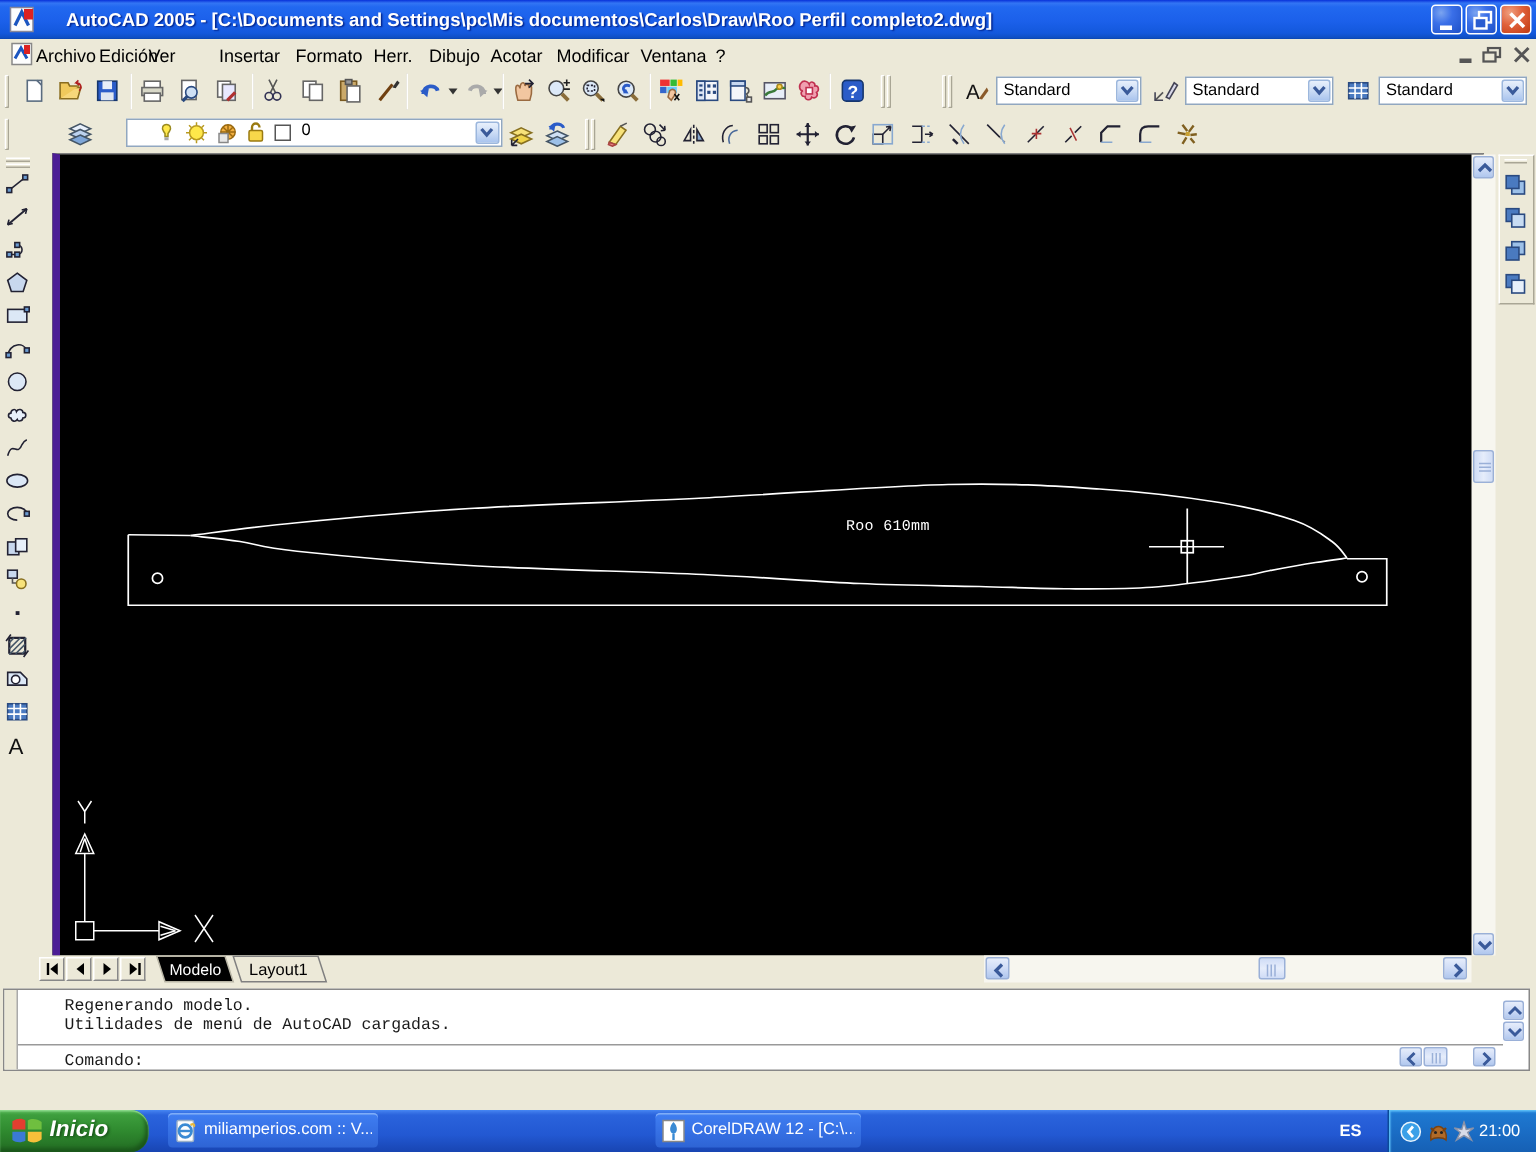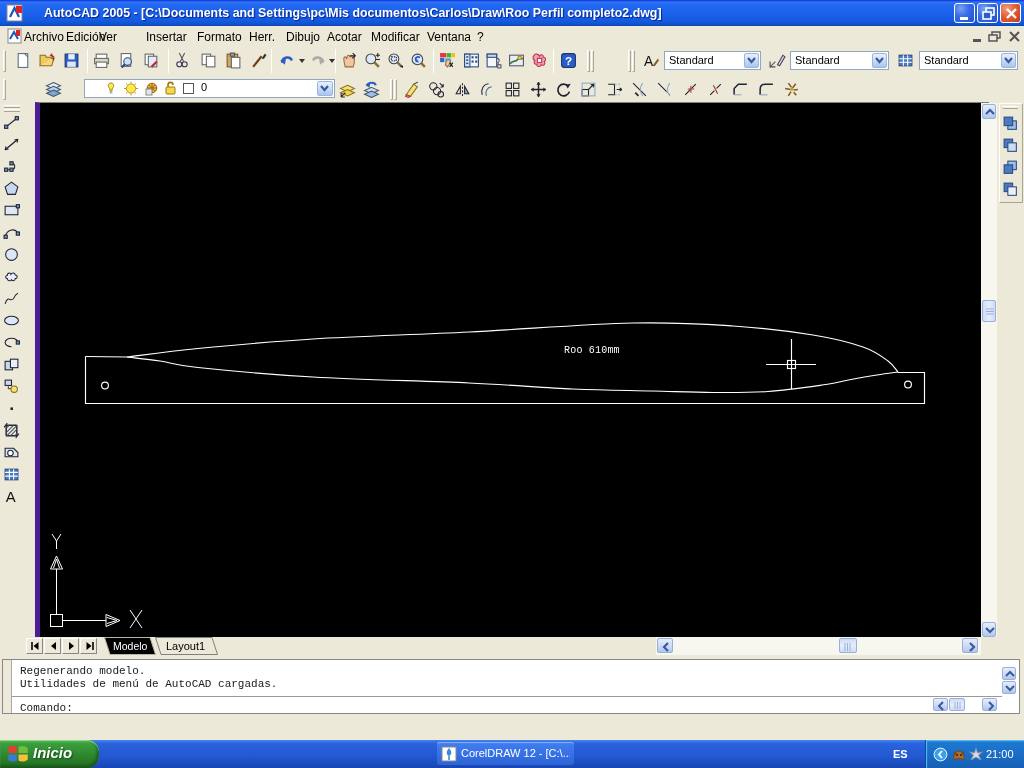--- a/index.html
+++ b/index.html
@@ -33,7 +33,7 @@
 #tabrow{position:absolute;left:0;top:637px;width:1024px;height:19px;background:#ece9d8;}
 .navb{position:absolute;top:1px;width:17px;height:16px;background:#ece9d8;border:1px solid;border-color:#fff #888 #888 #fff;}
 #cmdwin{position:absolute;left:0;top:656px;width:1024px;height:60px;background:#ece9d8;}
-.mono{font-family:"Liberation Mono",monospace;}
+.mono{font-family:"Liberation Mono",monospace;margin-left:23px;}
 #status{position:absolute;left:0;top:716px;width:1024px;height:24px;background:#ece9d8;border-top:1px solid #fff;}
 .stbtn{position:absolute;top:3px;height:17px;border:1px solid;border-color:#fff #7a7a6e #7a7a6e #fff;background:#ece9d8;font-size:10.5px;color:#111;text-align:center;line-height:15px;}
 #taskbar{position:absolute;left:0;top:740px;width:1024px;height:28px;background:linear-gradient(180deg,#4687f3 0%,#3873e6 6%,#2a63dc 12%,#2258d2 60%,#1c4cbe 85%,#1845b2 100%);}

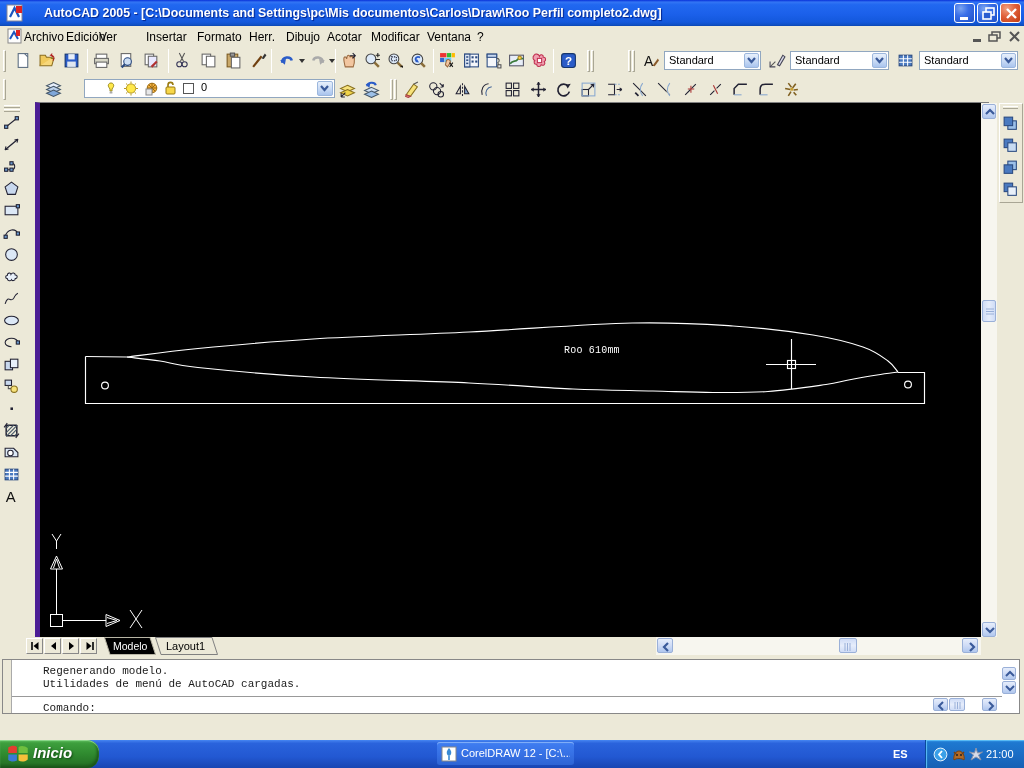--- a/index.html
+++ b/index.html
@@ -740,6 +740,15 @@
 </svg>
 <span style="position:absolute;left:33px;top:4px;color:#fff;font-size:15px;font-weight:bold;font-style:italic;text-shadow:1px 1px 2px #144914">Inicio</span>
       </div>
+      <div class="task" style="left:112px;width:140px">
+        <svg width="16" height="16" style="position:absolute;left:4px;top:4px" viewBox="0 0 16 16">
+          <rect x="2" y="1" width="11" height="14" rx="1" fill="#fdfdfd" stroke="#9ab0c8"></rect>
+          <circle cx="7.5" cy="8" r="4.2" fill="none" stroke="#3a8ad4" stroke-width="1.8"></circle>
+          <path d="M3.5 8 L11.5 8" stroke="#3a8ad4" stroke-width="1.6"></path>
+          <path d="M11 4 C13 2.8 14 3.6 13.2 5.2" stroke="#e8b83a" stroke-width="1.4" fill="none"></path>
+        </svg>
+        <div class="ttext" style="max-width:112px">miliamperios.com :: V...</div>
+      </div>
       <div class="task" style="left:437px;width:137px">
         <svg width="16" height="16" style="position:absolute;left:4px;top:4px" viewBox="0 0 16 16">
           <rect x="1" y="1" width="14" height="14" fill="#fff" stroke="#888"></rect>

